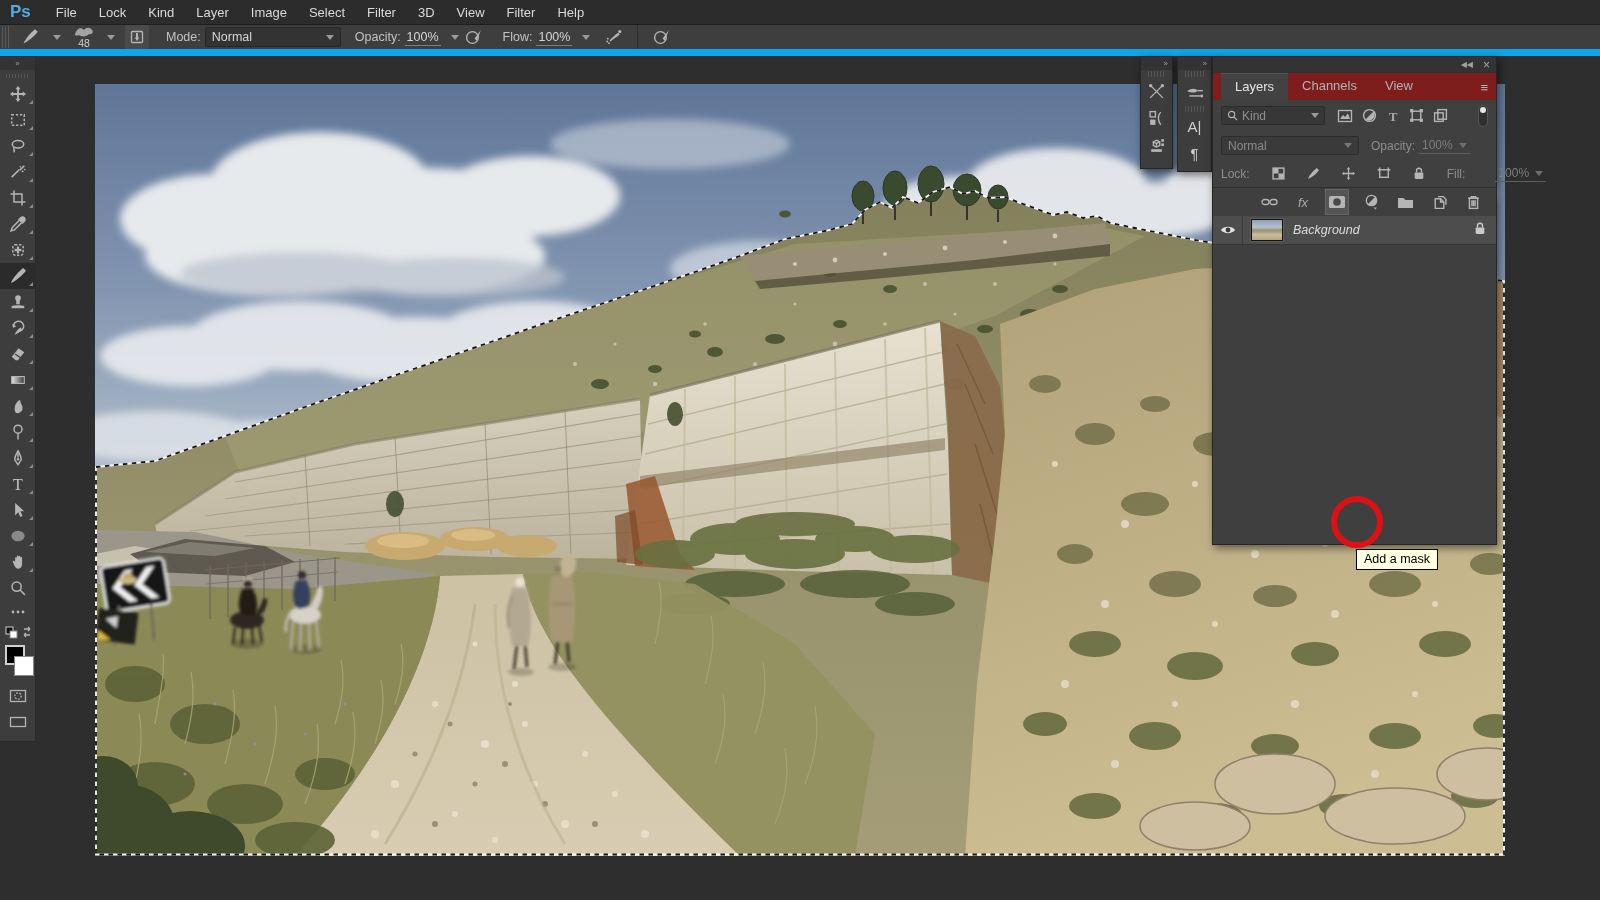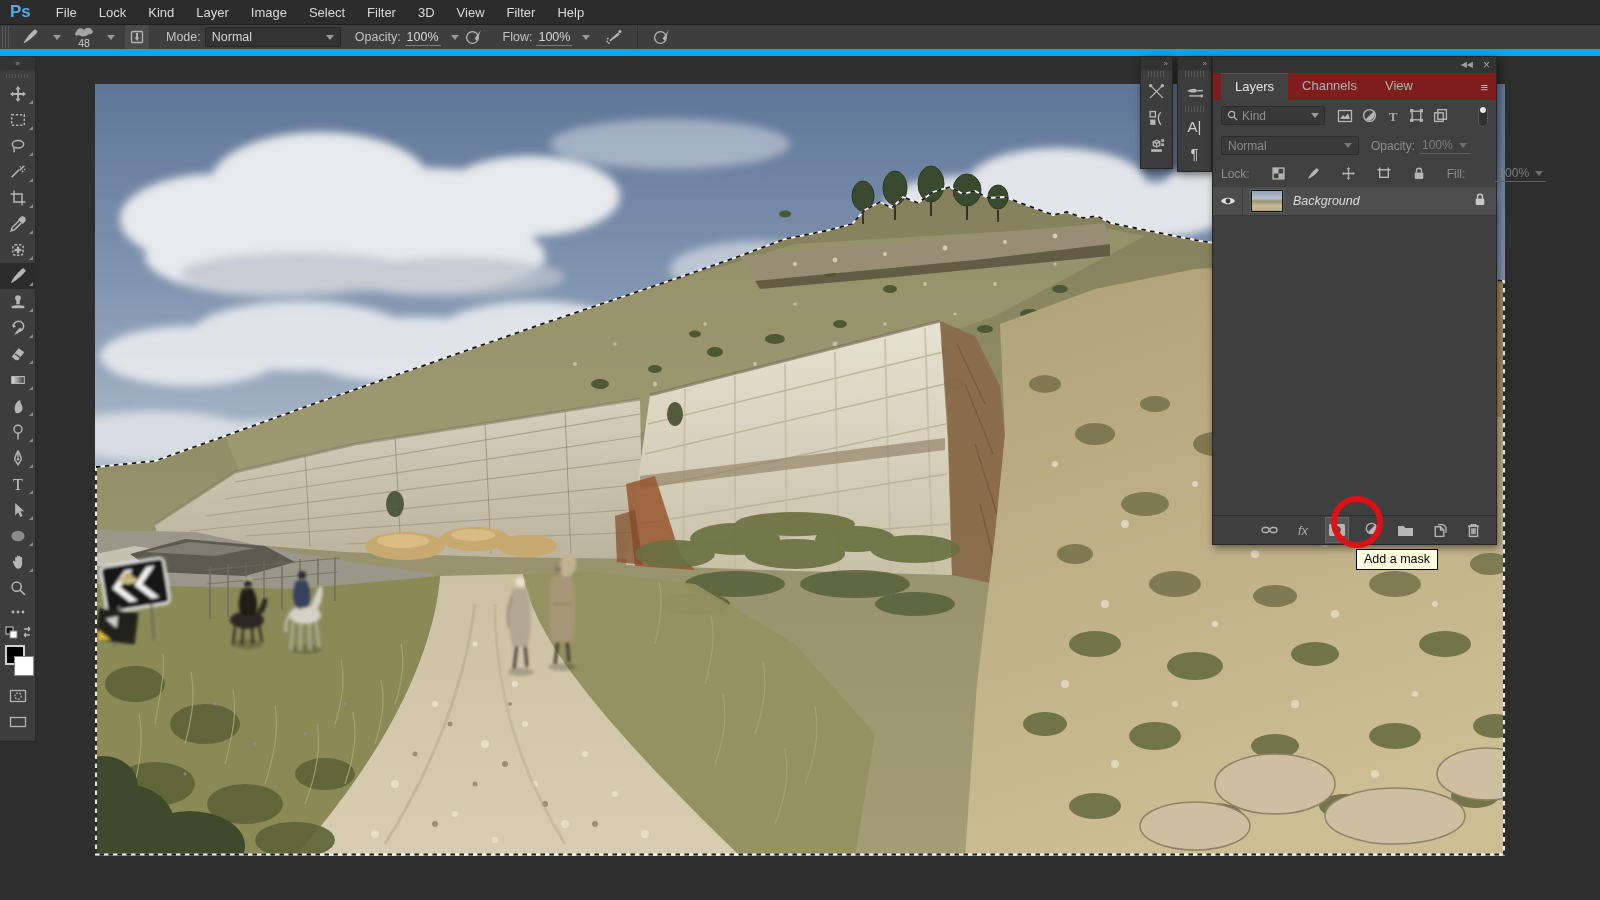--- a/index.html
+++ b/index.html
@@ -931,6 +931,49 @@
         <span class="chev"></span>
       </div>
     </div>
+    <div id="layers-footer">
+      <span class="foot-btn">
+        <svg width="17" height="10" viewBox="0 0 17 10">
+            <rect class="icn" x="1" y="2.5" width="7" height="5" rx="2.5" stroke-width="1.2"></rect>
+            <rect class="icn" x="9" y="2.5" width="7" height="5" rx="2.5" stroke-width="1.2"></rect>
+          </svg>
+        </span>
+      <span class="foot-btn">
+        <span class="fx-txt">fx</span>
+        </span>
+      <span class="foot-btn hl">
+        <svg width="18" height="14" viewBox="0 0 18 14">
+            <rect x="1" y="1" width="16" height="12" rx="1.5" fill="#b4b4b4"></rect>
+            <circle cx="9" cy="7" r="3.8" fill="#474747"></circle>
+          </svg>
+        </span>
+      <span class="foot-btn">
+        <svg width="15" height="16" viewBox="0 0 14 16">
+            <circle class="icn" cx="7" cy="6.5" r="5.2"></circle>
+            <path class="icnf" d="M3.3,10.2 A5.2,5.2 0 0 0 10.7,2.8 Z"></path>
+            <path class="icnf" d="M9,13.5 L12.5,13.5 L10.75,15.5 Z"></path>
+          </svg>
+        </span>
+      <span class="foot-btn">
+        <svg width="17" height="13" viewBox="0 0 17 13">
+            <path class="icnf" d="M1,2 H6.5 L8.5,4 H16 V12 H1 Z"></path>
+          </svg>
+        </span>
+      <span class="foot-btn">
+        <svg width="15" height="15" viewBox="0 0 14 14">
+            <path class="icn" d="M3,3.5 H8 L11,6.5 V12.5 H3 Z"></path>
+            <path class="icn" d="M8,3.5 V6.5 H11" stroke-width="1"></path>
+            <path class="icn" d="M5.5,1.5 H10.5 L13,4 V9" stroke-width="1"></path>
+          </svg>
+        </span>
+      <span class="foot-btn">
+        <svg width="13" height="15" viewBox="0 0 12 14">
+            <path class="icn" d="M1,3 H11 M4,3 V1.5 H8 V3" stroke-width="1.2"></path>
+            <rect class="icn" x="2.2" y="3" width="7.6" height="9.5"></rect>
+            <path class="icn" d="M4.5,5 V10.5 M6,5 V10.5 M7.5,5 V10.5" stroke-width="0.9"></path>
+          </svg>
+        </span>
+    </div>
     <div id="layers-list">
       <div id="layer-row-bg">
         <div id="eye-cell">
@@ -949,49 +992,6 @@
         </span>
       </div>
     </div>
-    <div id="layers-footer">
-      <span class="foot-btn">
-        <svg width="17" height="10" viewBox="0 0 17 10">
-            <rect class="icn" x="1" y="2.5" width="7" height="5" rx="2.5" stroke-width="1.2"></rect>
-            <rect class="icn" x="9" y="2.5" width="7" height="5" rx="2.5" stroke-width="1.2"></rect>
-          </svg>
-        </span>
-      <span class="foot-btn">
-        <span class="fx-txt">fx</span>
-        </span>
-      <span class="foot-btn hl">
-        <svg width="18" height="14" viewBox="0 0 18 14">
-            <rect x="1" y="1" width="16" height="12" rx="1.5" fill="#b4b4b4"></rect>
-            <circle cx="9" cy="7" r="3.8" fill="#474747"></circle>
-          </svg>
-        </span>
-      <span class="foot-btn">
-        <svg width="15" height="16" viewBox="0 0 14 16">
-            <circle class="icn" cx="7" cy="6.5" r="5.2"></circle>
-            <path class="icnf" d="M3.3,10.2 A5.2,5.2 0 0 0 10.7,2.8 Z"></path>
-            <path class="icnf" d="M9,13.5 L12.5,13.5 L10.75,15.5 Z"></path>
-          </svg>
-        </span>
-      <span class="foot-btn">
-        <svg width="17" height="13" viewBox="0 0 17 13">
-            <path class="icnf" d="M1,2 H6.5 L8.5,4 H16 V12 H1 Z"></path>
-          </svg>
-        </span>
-      <span class="foot-btn">
-        <svg width="15" height="15" viewBox="0 0 14 14">
-            <path class="icn" d="M3,3.5 H8 L11,6.5 V12.5 H3 Z"></path>
-            <path class="icn" d="M8,3.5 V6.5 H11" stroke-width="1"></path>
-            <path class="icn" d="M5.5,1.5 H10.5 L13,4 V9" stroke-width="1"></path>
-          </svg>
-        </span>
-      <span class="foot-btn">
-        <svg width="13" height="15" viewBox="0 0 12 14">
-            <path class="icn" d="M1,3 H11 M4,3 V1.5 H8 V3" stroke-width="1.2"></path>
-            <rect class="icn" x="2.2" y="3" width="7.6" height="9.5"></rect>
-            <path class="icn" d="M4.5,5 V10.5 M6,5 V10.5 M7.5,5 V10.5" stroke-width="0.9"></path>
-          </svg>
-        </span>
-    </div>
   </div>
 </div>
 

